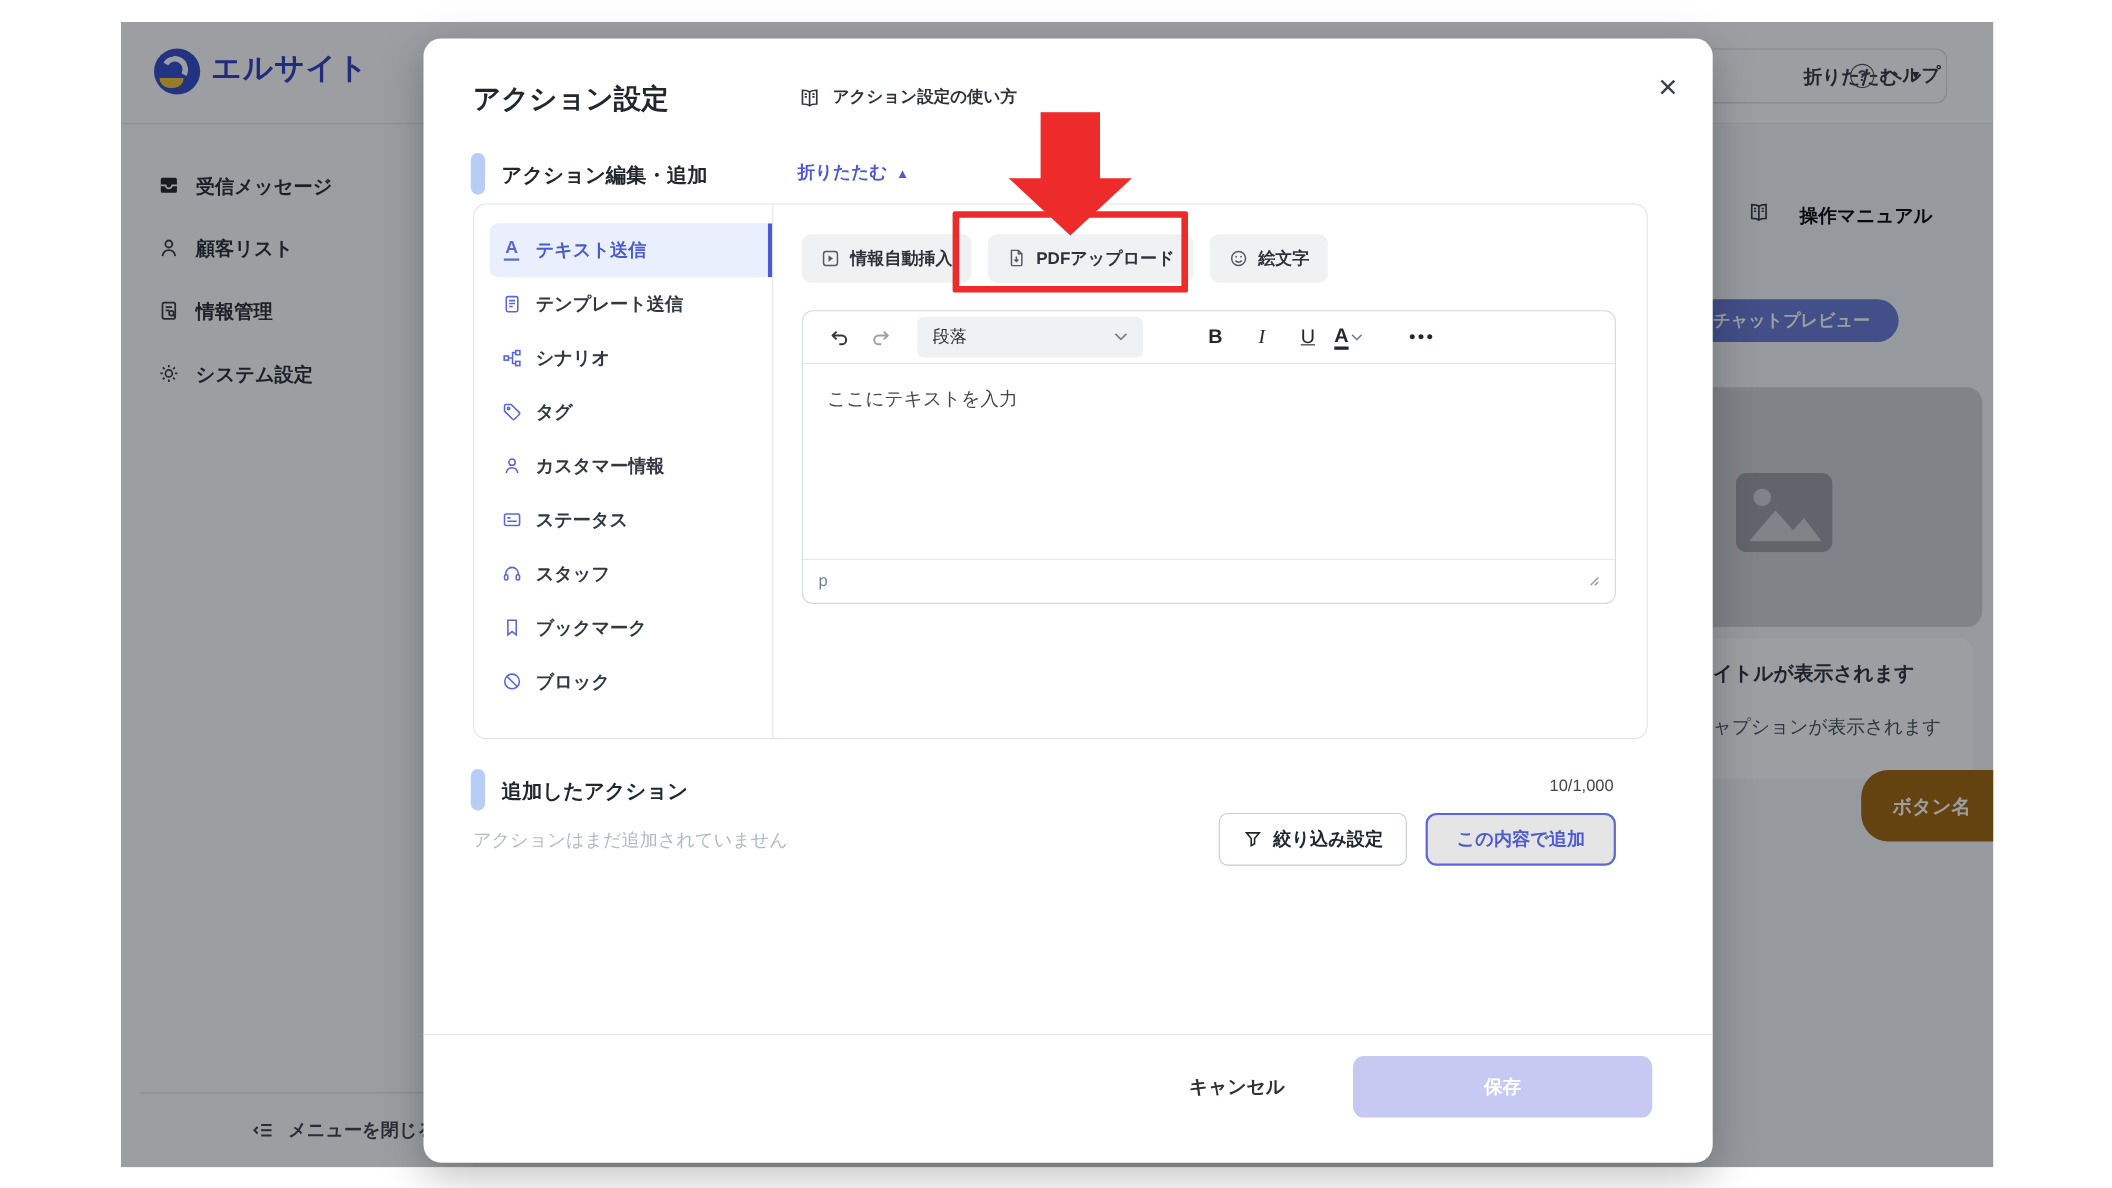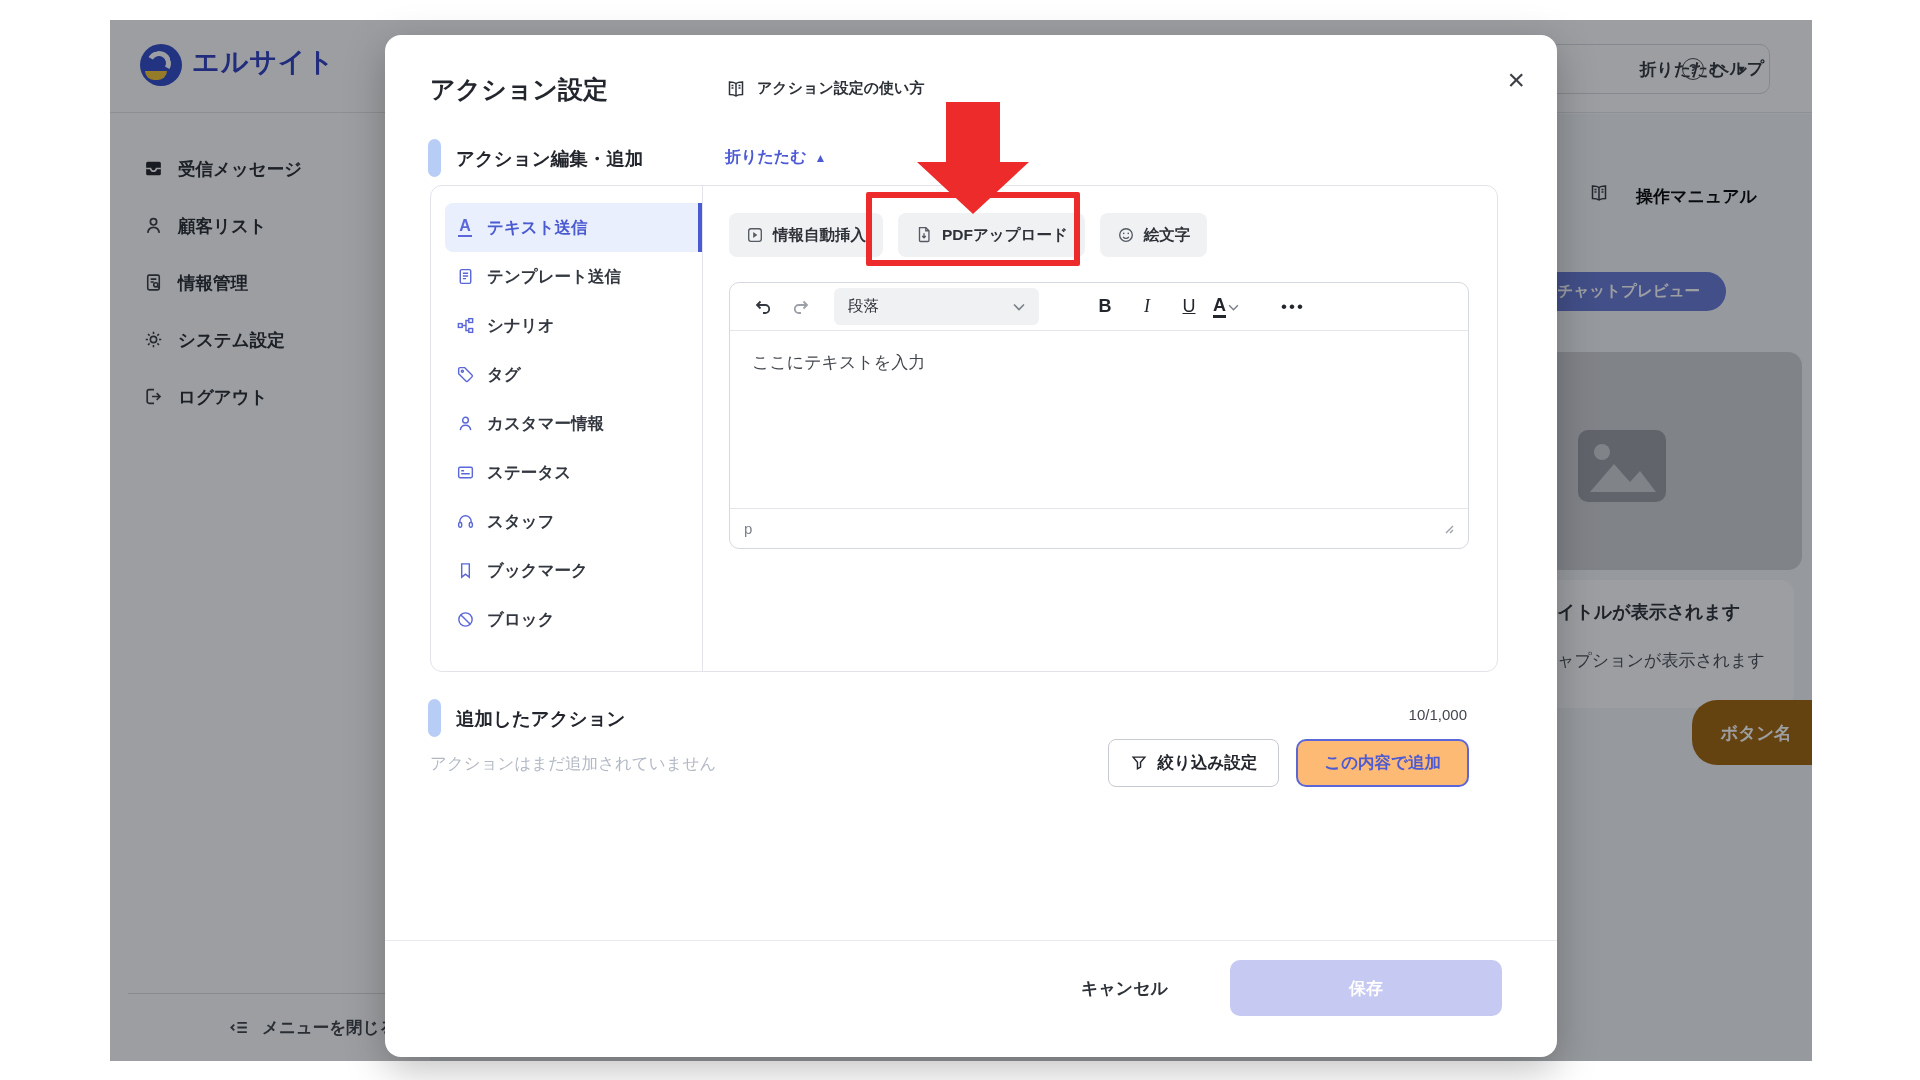--- a/index.html
+++ b/index.html
@@ -197,15 +197,6 @@
             </svg>
         </span>
         <span>システム設定</span>
-      </div>
-      <div class="sb-item">
-        <span class="sb-ic">
-          <svg viewBox="0 0 20 20" fill="none" stroke="#33373e" stroke-width="1.6">
-              <path d="M10.5 3.5H5.8A1.8 1.8 0 0 0 4 5.3v9.4a1.8 1.8 0 0 0 1.8 1.8h4.7"></path>
-              <path d="M13 6.8l3.2 3.2L13 13.2M8.5 10h7.5"></path>
-            </svg>
-        </span>
-        <span>ログアウト</span>
       </div>
     </div>
     <div class="sb-footer">

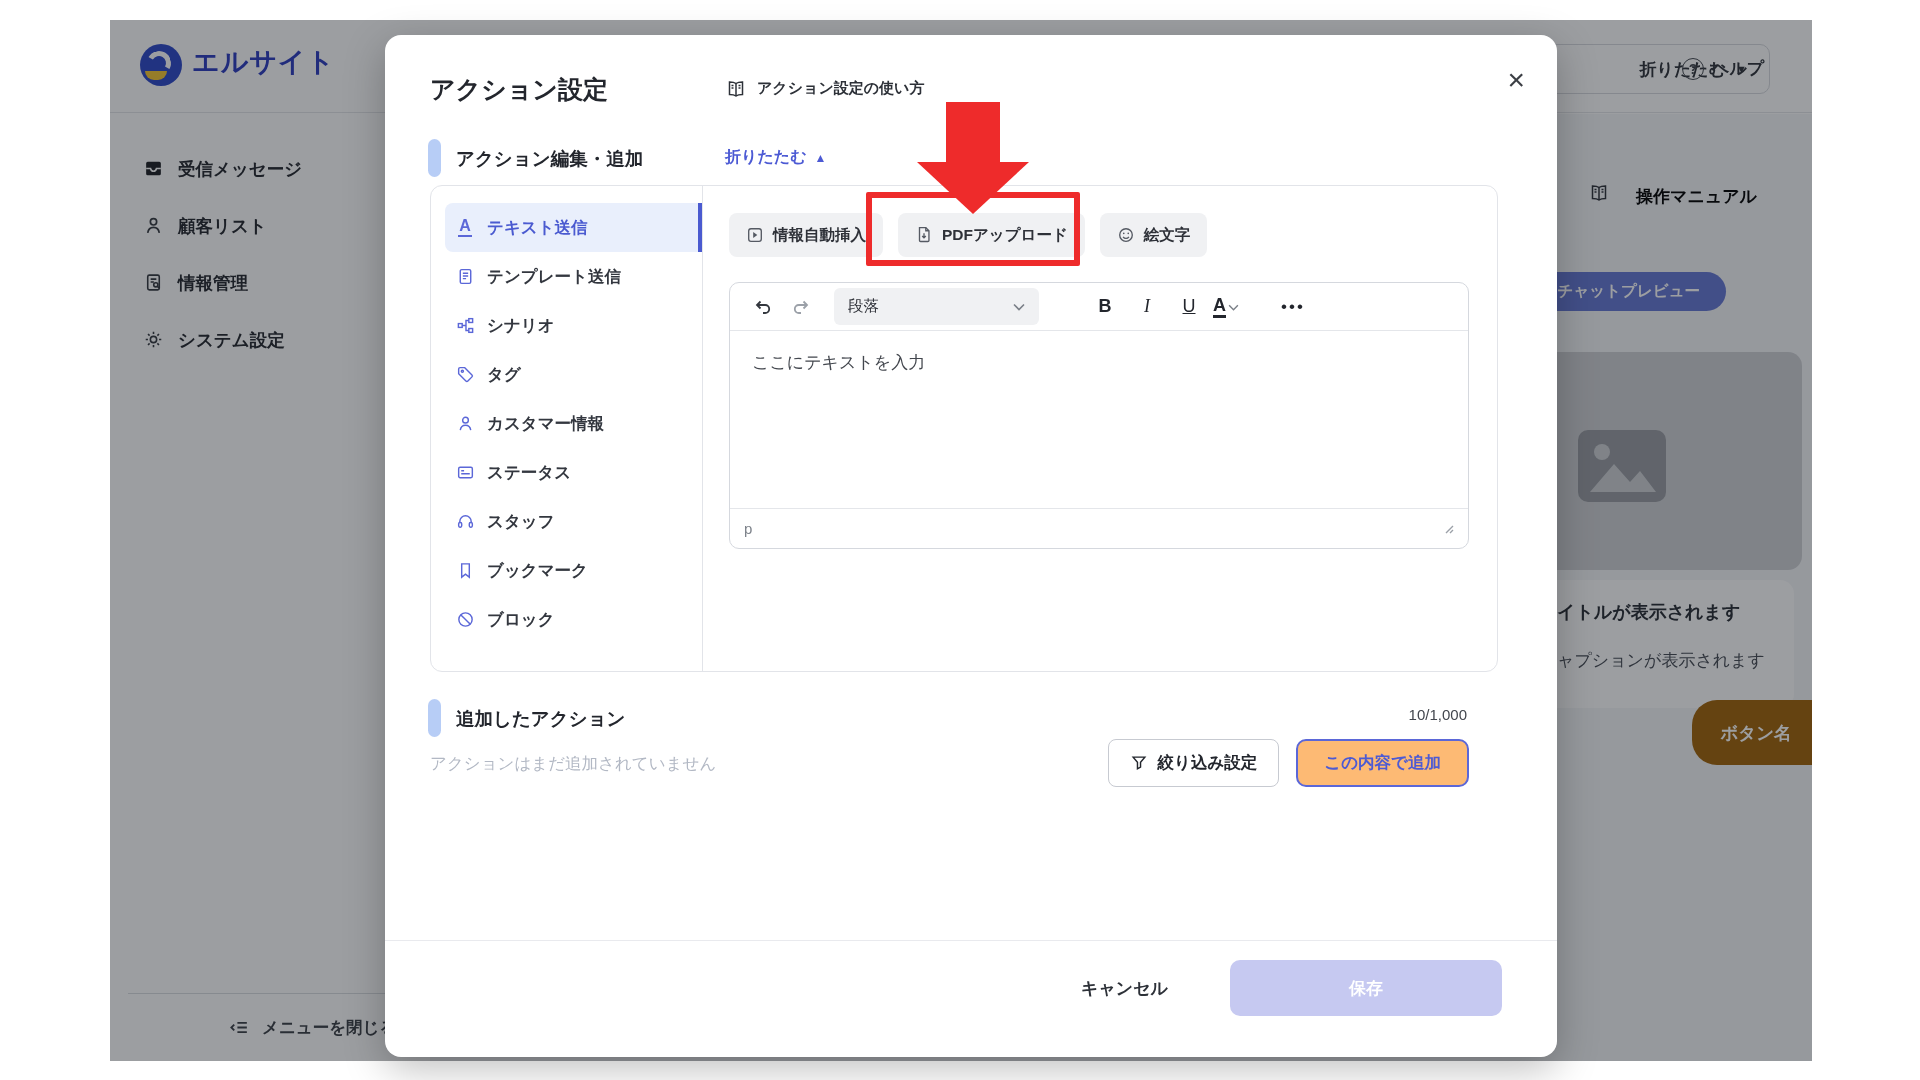--- a/index.html
+++ b/index.html
@@ -115,7 +115,7 @@
   .action-row { position:absolute; right:28px; top:553px; display:flex; gap:17px;margin-left:24px; }
   .filter-btn { height:48px; border:1px solid #c7cad1; border-radius:8px; background:#fff; display:flex;
     align-items:center; gap:10px; padding:0 21px; font-size:16.5px; font-weight:bold; color:#23262d; cursor:pointer; }
-  .add-btn { height:48px; border:2px solid #5b67d8; border-radius:10px; background:#fdba74; display:flex;
+  .add-btn { height:48px; border:2px solid #5b67d8; border-radius:10px; background:#e5e5e5; display:flex;
     align-items:center; padding:0 26px; font-size:16.5px; font-weight:bold; color:#4c5ad4; cursor:pointer; }
 
   .empty-msg { position:absolute; left:45px; top:718px; font-size:16.5px; color:#b2b8c4; }

